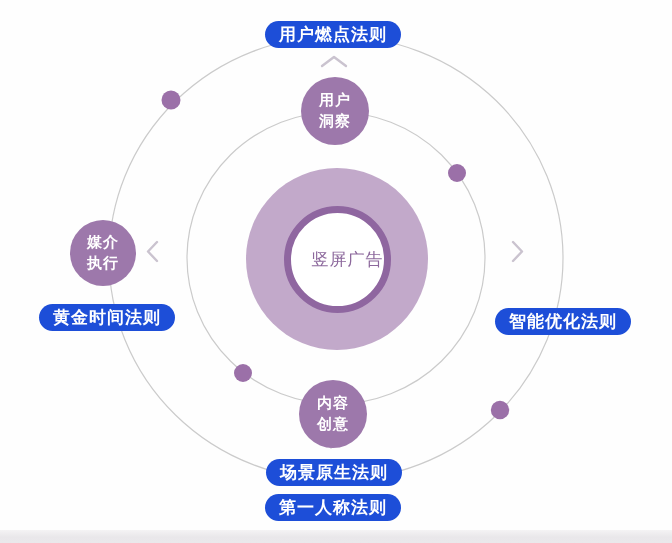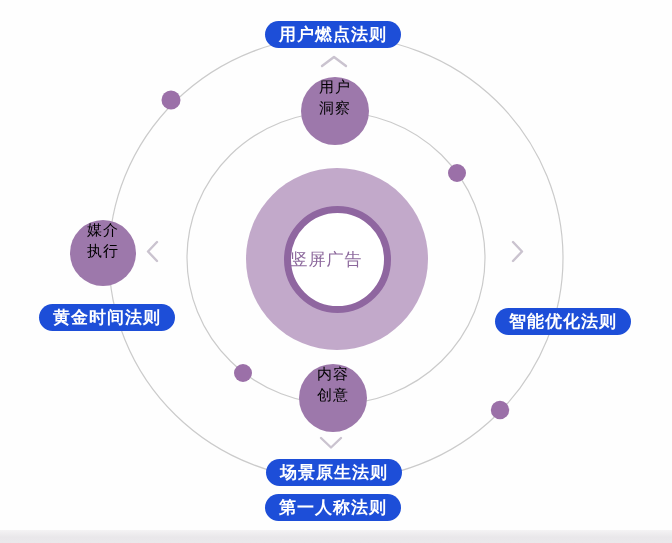--- a/index.html
+++ b/index.html
@@ -29,9 +29,9 @@
   }
 
   .node{
-    position:absolute;border-radius:50%;background:#9d78ab;color:#000000;
-    display:flex;flex-direction:column;align-items:center;justify-content:flex-start;
-    font-size:15px;line-height:21px;letter-spacing:1px;font-weight:400;text-align:center;
+    position:absolute;border-radius:50%;background:#9d78ab;color:#ffffff;
+    display:flex;flex-direction:column;align-items:center;justify-content:center;
+    font-size:15px;line-height:21px;letter-spacing:1px;font-weight:700;text-align:center;
   }
   .node-top{left:301px;top:77px;width:68px;height:68px;}
   .node-bottom{left:299px;top:364px;width:68px;height:68px;}

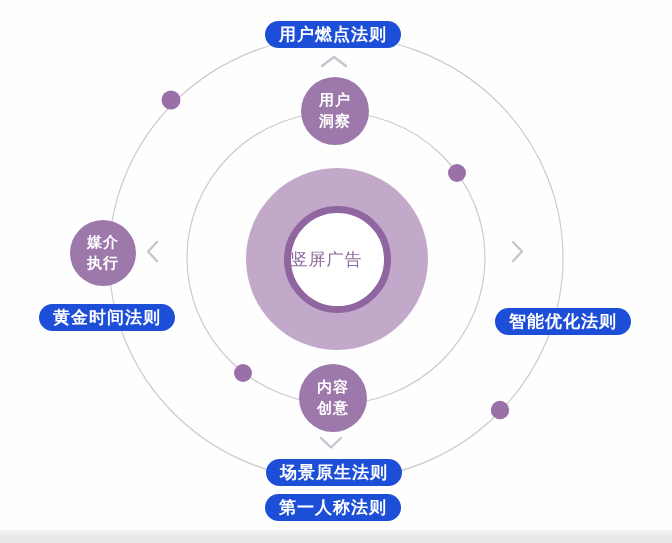--- a/index.html
+++ b/index.html
@@ -21,7 +21,7 @@
   .core{
     width:93px;height:93px;border-radius:50%;
     background:#ffffff;border:7px solid #8f66a0;
-    display:flex;flex-direction:column;align-items:flex-start;justify-content:center;
+    display:flex;flex-direction:column;align-items:flex-end;justify-content:center;
   }
   .core-text{
     font-size:17px;line-height:23px;color:#8c689c;letter-spacing:1px;

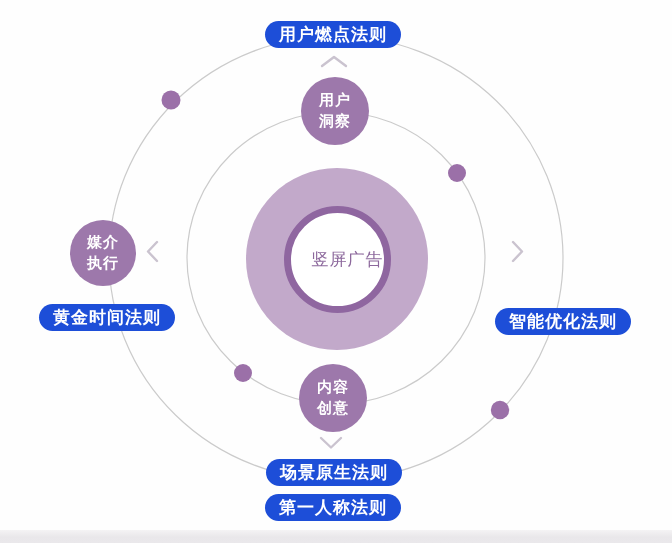--- a/index.html
+++ b/index.html
@@ -34,7 +34,7 @@
     font-size:15px;line-height:21px;letter-spacing:1px;font-weight:700;text-align:center;
   }
   .node-top{left:301px;top:77px;width:68px;height:68px;}
-  .node-bottom{left:299px;top:364px;width:68px;height:68px;}
+  .node-bottom{left:299px;top:380px;width:68px;height:68px;}
   .node-left{left:70px;top:220px;width:66px;height:66px;}
   .node-right{left:525px;top:221px;width:66px;height:66px;}
 

